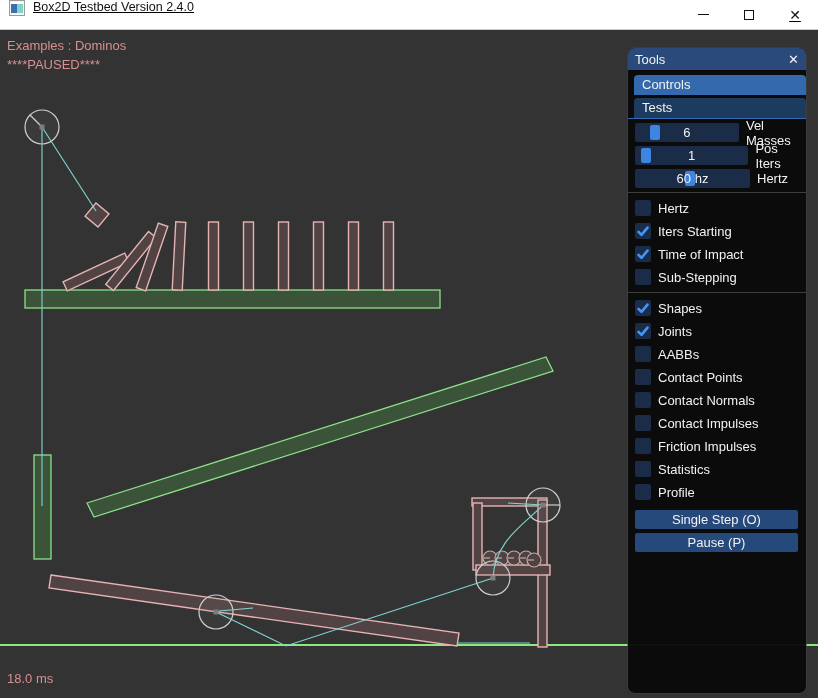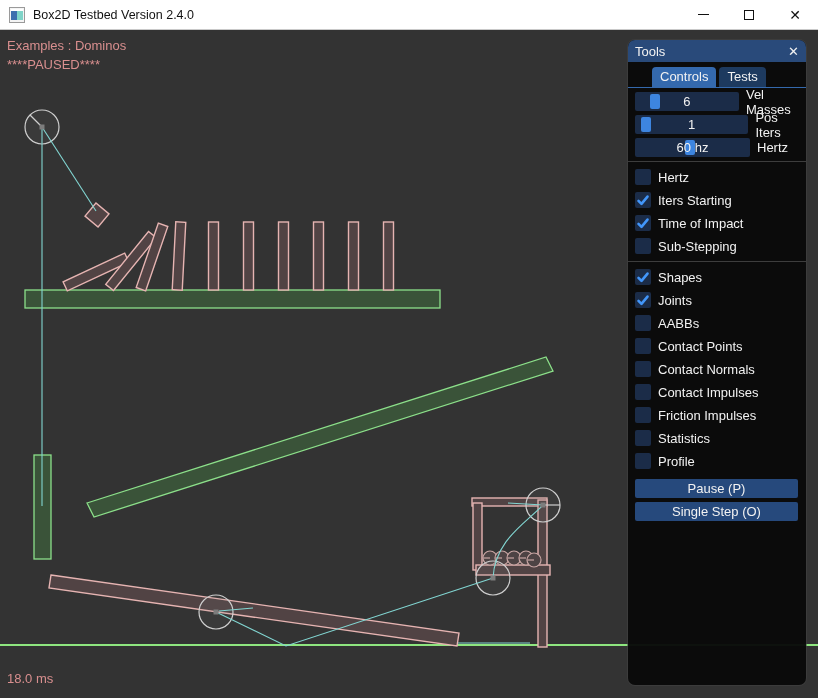--- a/index.html
+++ b/index.html
@@ -12,8 +12,8 @@
   body{font-family:"Liberation Sans","DejaVu Sans",sans-serif;}
   .window{width:818px;height:698px;display:flex;flex-direction:column;}
   
-  .titlebar{height:30px;background:#ffffff;display:flex;align-items:center;flex:0 0 30px;
-            border-bottom:1px solid #c9c9c9;}
+  .titlebar{height:30px;background:#ffffff;display:flex;flex:0 0 30px;
+            border-bottom:1px solid #c9c9c9;text-decoration:underline;}
   .app-icon{margin-left:9px;width:16px;height:16px;flex:0 0 16px;}
   .titlebar .title{margin-left:8px;font-size:12.5px;color:#111;}
   .win-btns{margin-left:auto;display:flex;height:100%;}

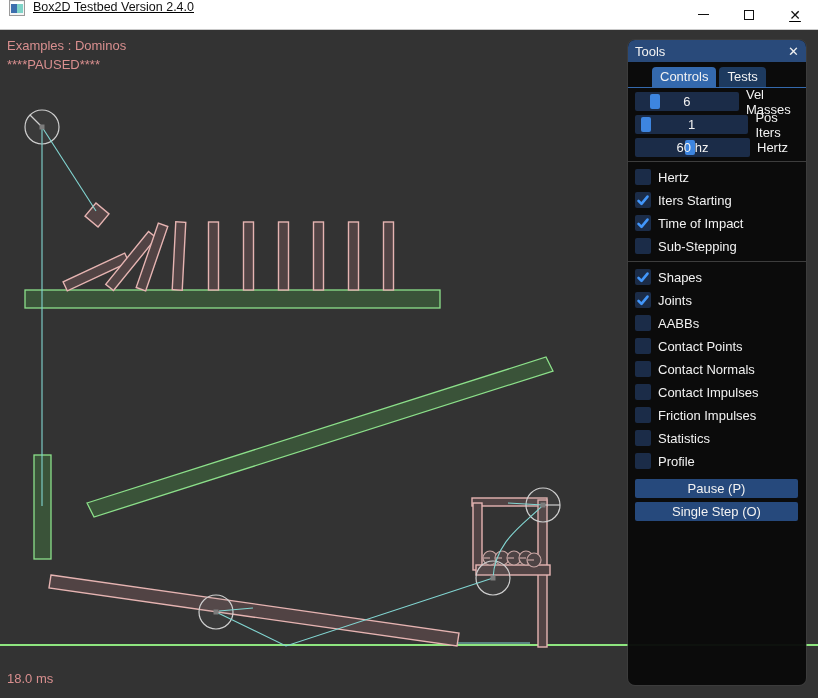--- a/index.html
+++ b/index.html
@@ -29,7 +29,7 @@
   .overlay.paused{top:27px;}
   .overlay.ms{top:641px;}
   
-  .tools-panel{position:absolute;left:628px;top:10px;width:178px;height:645px;
+  .tools-panel{position:absolute;left:628px;top:18px;width:178px;height:645px;
                background:rgba(10,10,10,0.97);border-radius:7px;overflow:hidden;
                color:#f2f2f2;font-size:13px;box-shadow:0 0 0 1px rgba(68,68,68,.55);}
   .panel-titlebar{height:22px;background:var(--title-bg);display:flex;align-items:center;

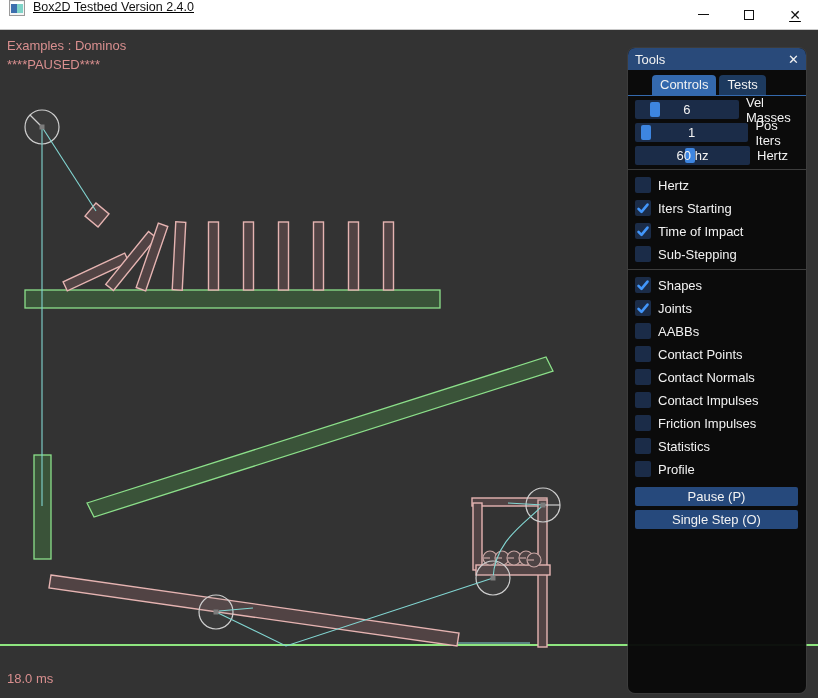--- a/index.html
+++ b/index.html
@@ -35,7 +35,7 @@
   .panel-titlebar{height:22px;background:var(--title-bg);display:flex;align-items:center;
                   justify-content:space-between;padding:0 7px;}
   .panel-close{font-size:13px;cursor:default;}
-  .tabbar{display:flex;gap:3px;padding:5px 0 0 24px;border-bottom:1px solid var(--tab-active);}
+  .tabbar{display:flex;gap:3px;padding:5px 0 0 6px;border-bottom:1px solid var(--tab-active);flex-direction:column;}
   .tab{height:20px;line-height:20px;padding:0 8px;border-radius:4px 4px 0 0;background:var(--tab-inactive);}
   .tab.active{background:var(--tab-active);}
   .sliders{padding:4px 0 0 7px;}

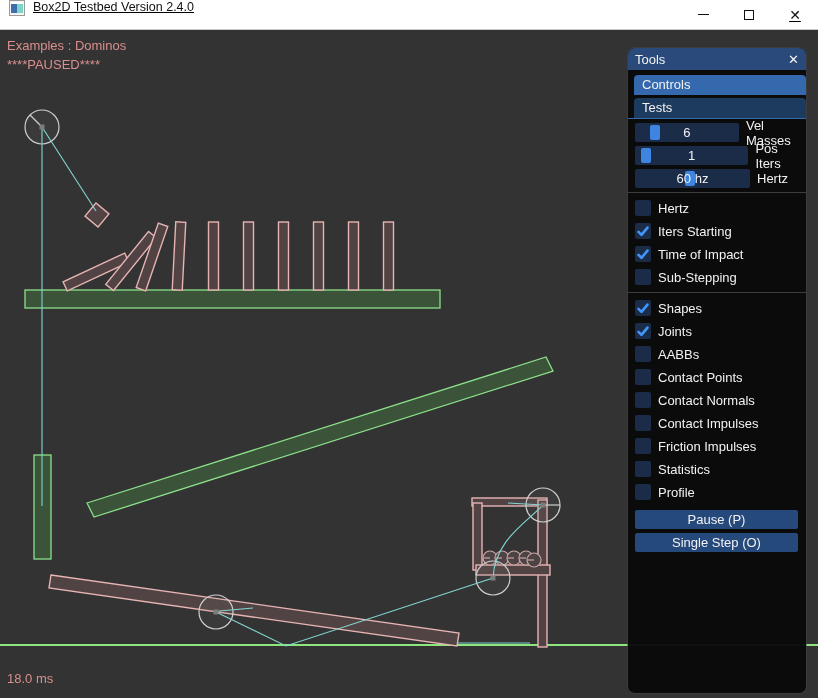--- a/index.html
+++ b/index.html
@@ -313,11 +313,11 @@
       <div class="buttons">
 
           <div class="imgui-btn">
+            <span>Single Step (O)</span>
+          </div>
+
+          <div class="imgui-btn">
             <span>Pause (P)</span>
-          </div>
-
-          <div class="imgui-btn">
-            <span>Single Step (O)</span>
           </div>
 
 

